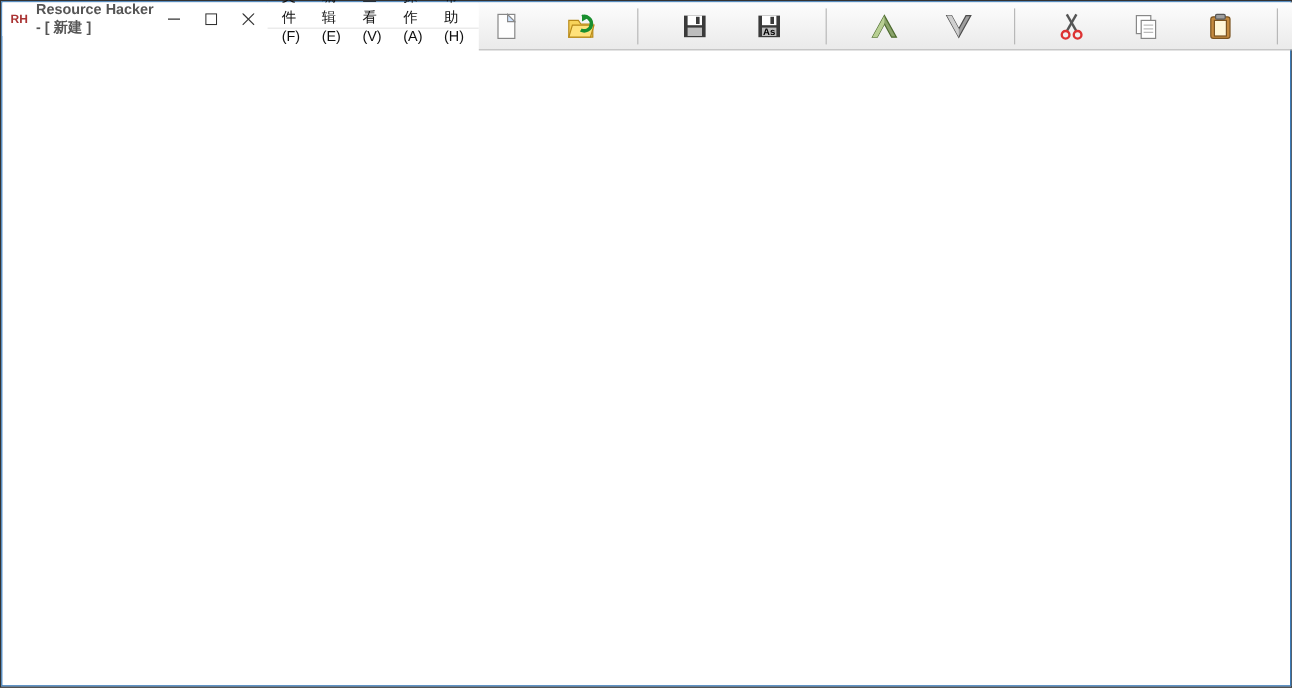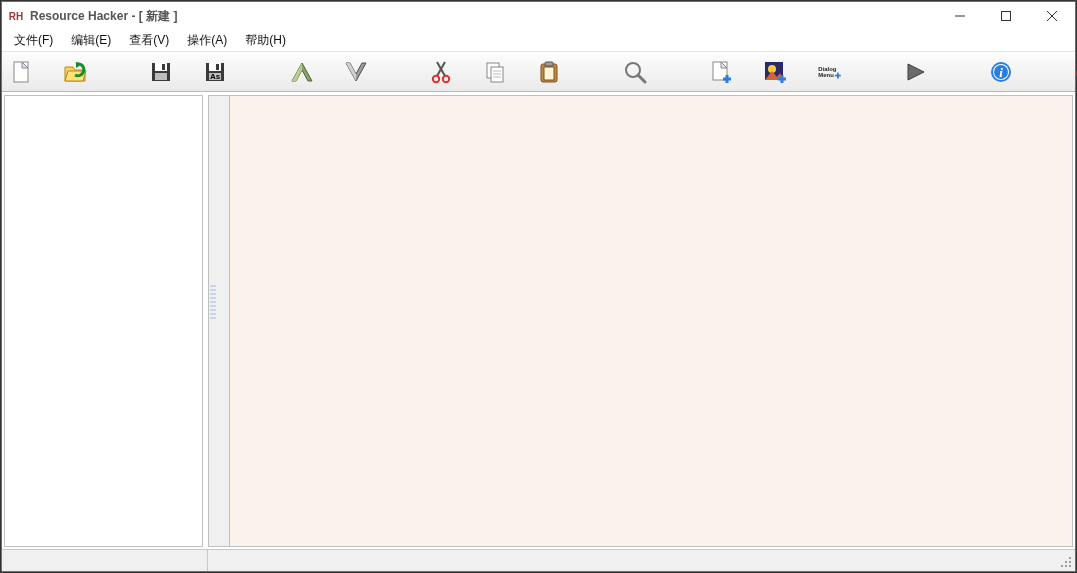--- a/index.html
+++ b/index.html
@@ -4,7 +4,7 @@
 <style>
   * { box-sizing: border-box; margin: 0; padding: 0; }
   html, body { width: 1077px; height: 573px; font-family: "Microsoft YaHei", "Segoe UI", Tahoma, sans-serif; font-size: 12px; background: #333; overflow: hidden; }
-  .window { width: 1075px; height: 571px; margin: 1px; background: #fff; border: 1px solid #3a7ab8; display: flex; flex-direction: column; }
+  .window { width: 1075px; height: 571px; margin: 1px; background: #fff; border: 1px solid #3a7ab8; display: flex; }
   
   .titlebar { height: 28px; background: #fff; display: flex; align-items: center; padding-left: 6px; }
   .titlebar .app-ico { width: 16px; height: 16px; display: inline-flex; align-items: center; justify-content: center; font-weight: bold; font-size: 10px; color: #a33; border:1px solid rgba(0,0,0,0); }

